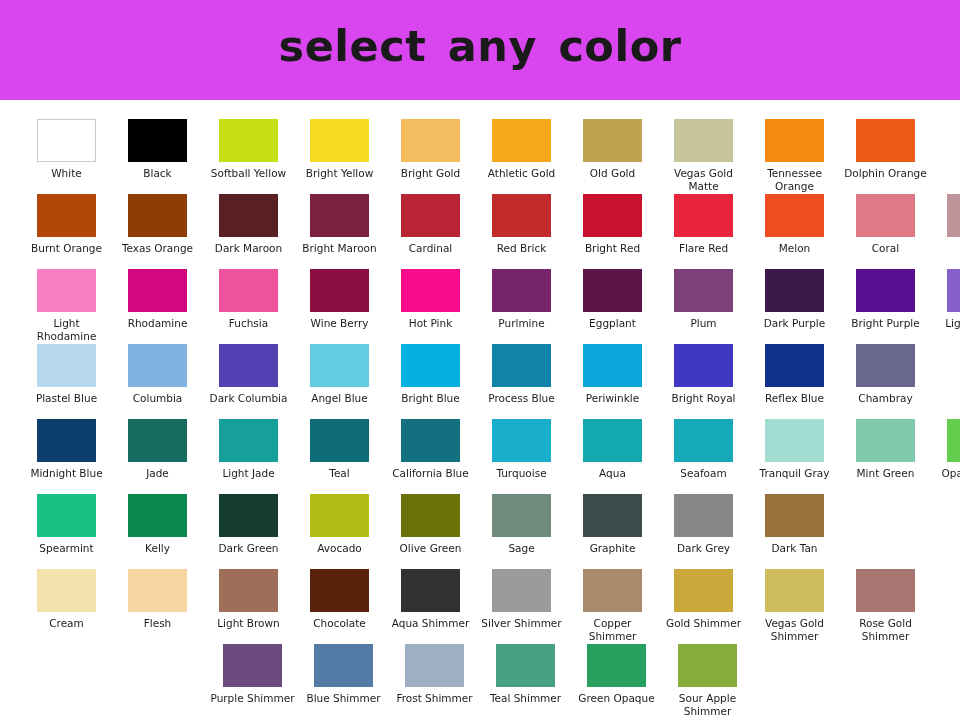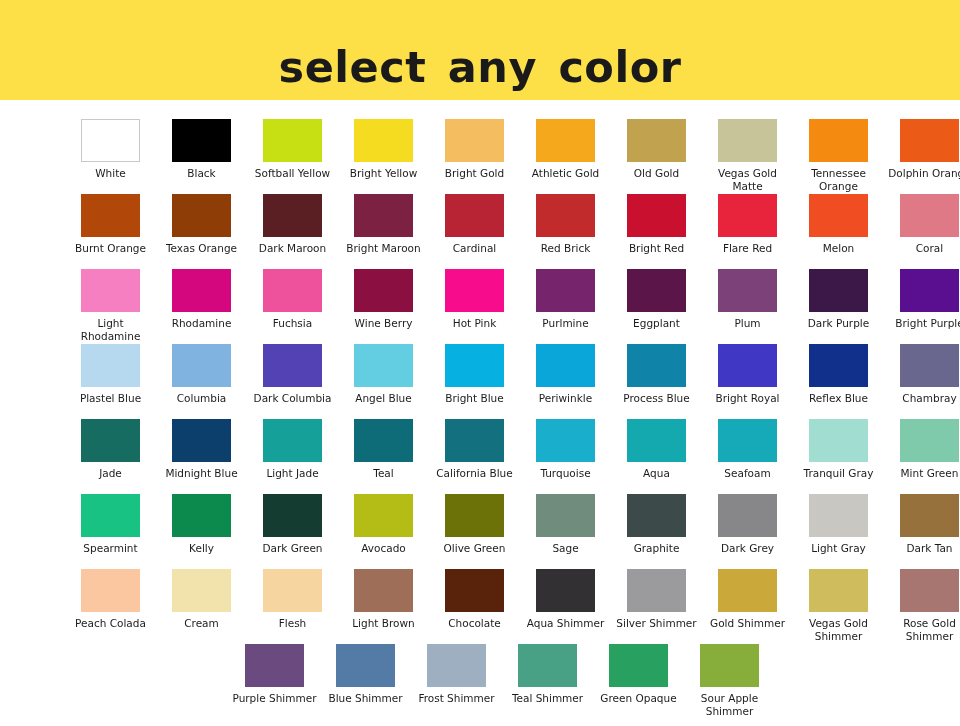--- a/index.html
+++ b/index.html
@@ -15,9 +15,9 @@
   }
   #header {
     height: 100px;
-    background: #fde047;
+    background: #d946ef;
     display: flex;
-    align-items: flex-end;
+    align-items: center;
     justify-content: center;
     box-sizing: border-box;
   }

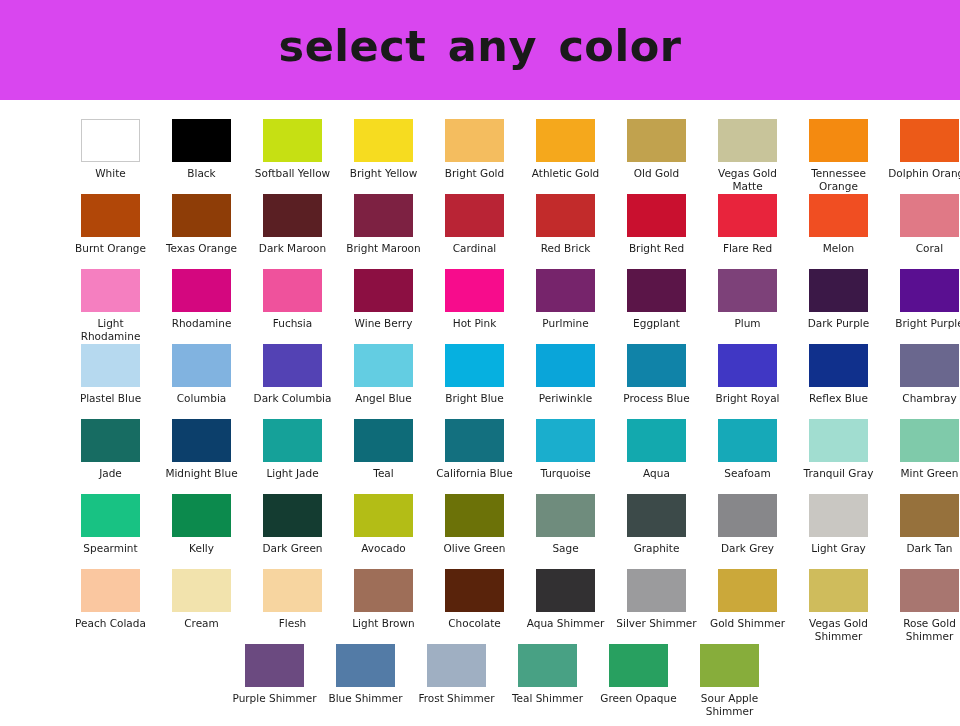--- a/index.html
+++ b/index.html
@@ -33,7 +33,6 @@
   }
   #palette {
     padding-top: 19px;
-    margin-left: 44px;
   }
   .swatch-row {
     display: flex;

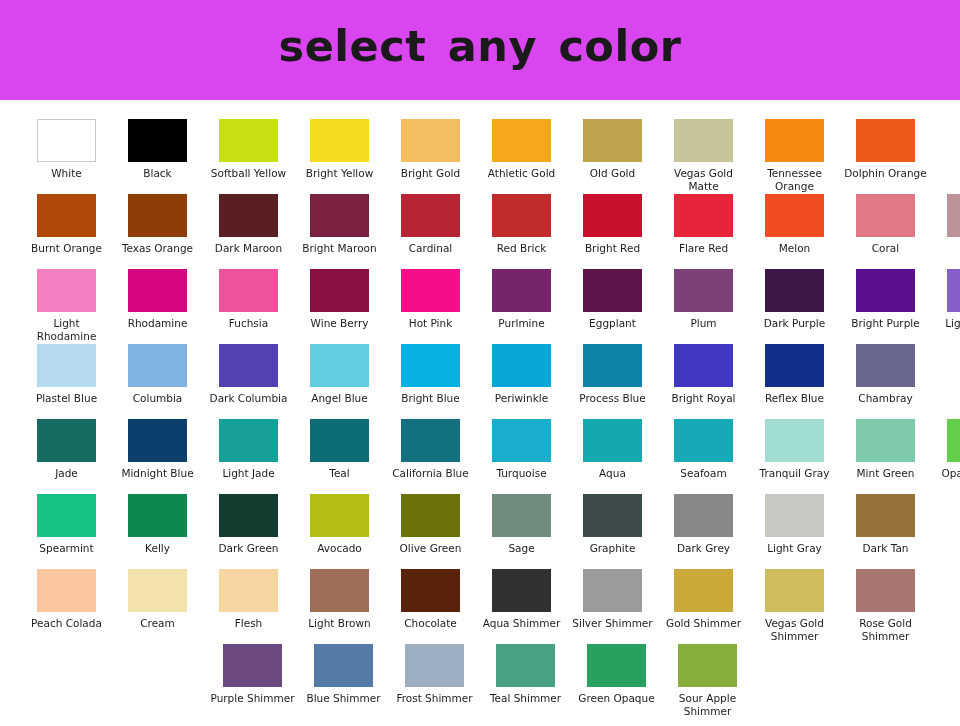--- a/index.html
+++ b/index.html
@@ -233,12 +233,12 @@
         <div class="swatch-label">Bright Blue</div>
       </div>
       <div class="swatch-cell">
+        <div class="swatch-chip" style="background: rgb(16, 131, 168);"></div>
+        <div class="swatch-label">Process Blue</div>
+      </div>
+      <div class="swatch-cell">
         <div class="swatch-chip" style="background: rgb(10, 165, 217);"></div>
         <div class="swatch-label">Periwinkle</div>
-      </div>
-      <div class="swatch-cell">
-        <div class="swatch-chip" style="background: rgb(16, 131, 168);"></div>
-        <div class="swatch-label">Process Blue</div>
       </div>
       <div class="swatch-cell">
         <div class="swatch-chip" style="background: rgb(64, 55, 196);"></div>

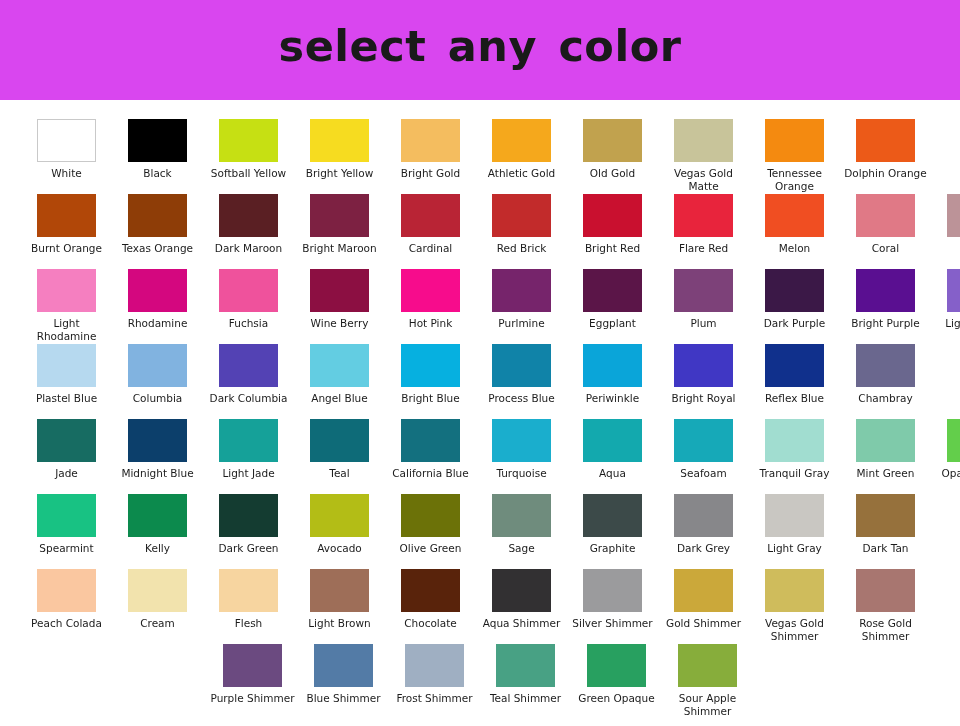--- a/index.html
+++ b/index.html
@@ -255,12 +255,12 @@
     </div>
     <div class="swatch-row">
       <div class="swatch-cell">
+        <div class="swatch-chip" style="background: rgb(12, 63, 107);"></div>
+        <div class="swatch-label">Midnight Blue</div>
+      </div>
+      <div class="swatch-cell">
         <div class="swatch-chip" style="background: rgb(23, 108, 98);"></div>
         <div class="swatch-label">Jade</div>
-      </div>
-      <div class="swatch-cell">
-        <div class="swatch-chip" style="background: rgb(12, 63, 107);"></div>
-        <div class="swatch-label">Midnight Blue</div>
       </div>
       <div class="swatch-cell">
         <div class="swatch-chip" style="background: rgb(21, 161, 153);"></div>

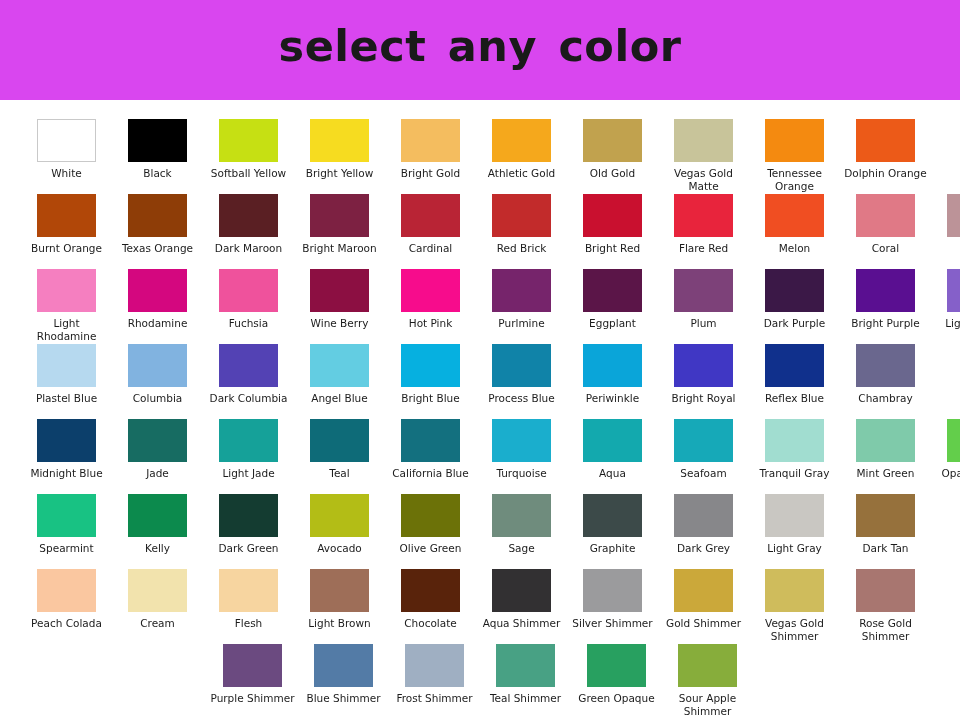--- a/index.html
+++ b/index.html
@@ -333,10 +333,6 @@
         <div class="swatch-label">Dark Grey</div>
       </div>
       <div class="swatch-cell">
-        <div class="swatch-chip" style="background: rgb(201, 199, 194);"></div>
-        <div class="swatch-label">Light Gray</div>
-      </div>
-      <div class="swatch-cell">
         <div class="swatch-chip" style="background: rgb(150, 113, 60);"></div>
         <div class="swatch-label">Dark Tan</div>
       </div>

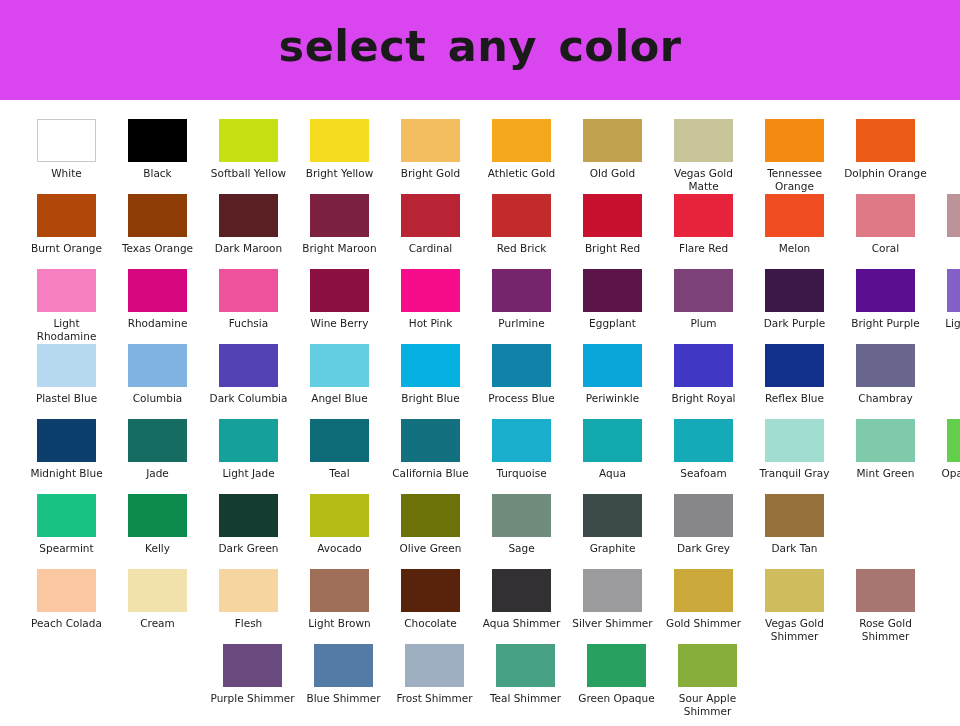--- a/index.html
+++ b/index.html
@@ -339,10 +339,6 @@
     </div>
     <div class="swatch-row">
       <div class="swatch-cell">
-        <div class="swatch-chip" style="background: rgb(250, 199, 160);"></div>
-        <div class="swatch-label">Peach Colada</div>
-      </div>
-      <div class="swatch-cell">
         <div class="swatch-chip" style="background: rgb(242, 227, 173);"></div>
         <div class="swatch-label">Cream</div>
       </div>

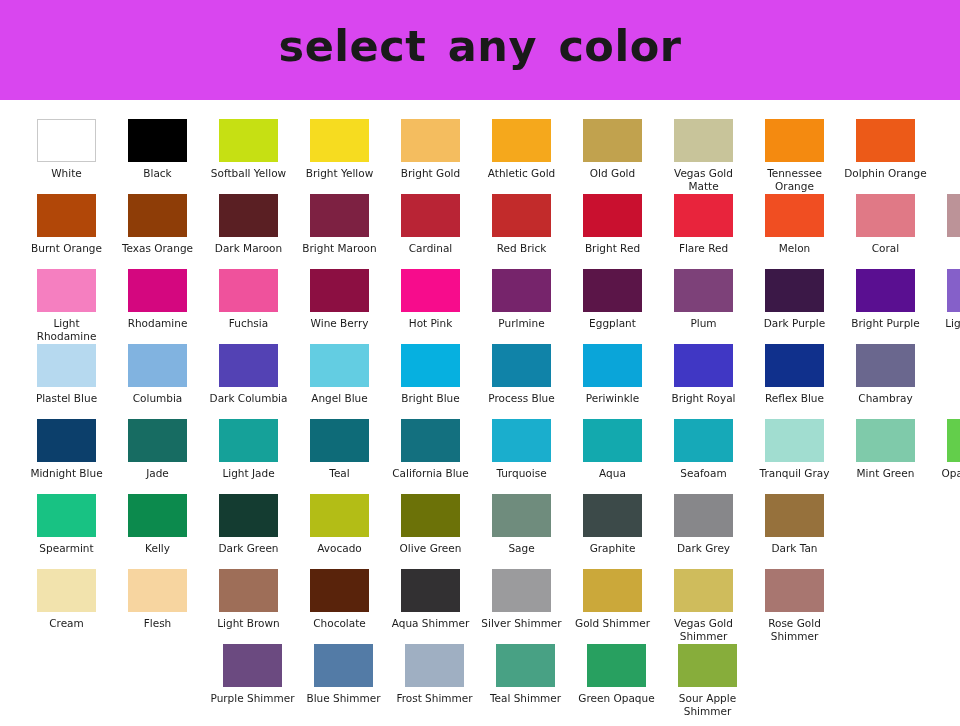--- a/index.html
+++ b/index.html
@@ -363,6 +363,10 @@
         <div class="swatch-label">Silver Shimmer</div>
       </div>
       <div class="swatch-cell">
+        <div class="swatch-chip" style="background: rgb(169, 138, 107);"></div>
+        <div class="swatch-label">Copper Shimmer</div>
+      </div>
+      <div class="swatch-cell">
         <div class="swatch-chip" style="background: rgb(203, 168, 58);"></div>
         <div class="swatch-label">Gold Shimmer</div>
       </div>

